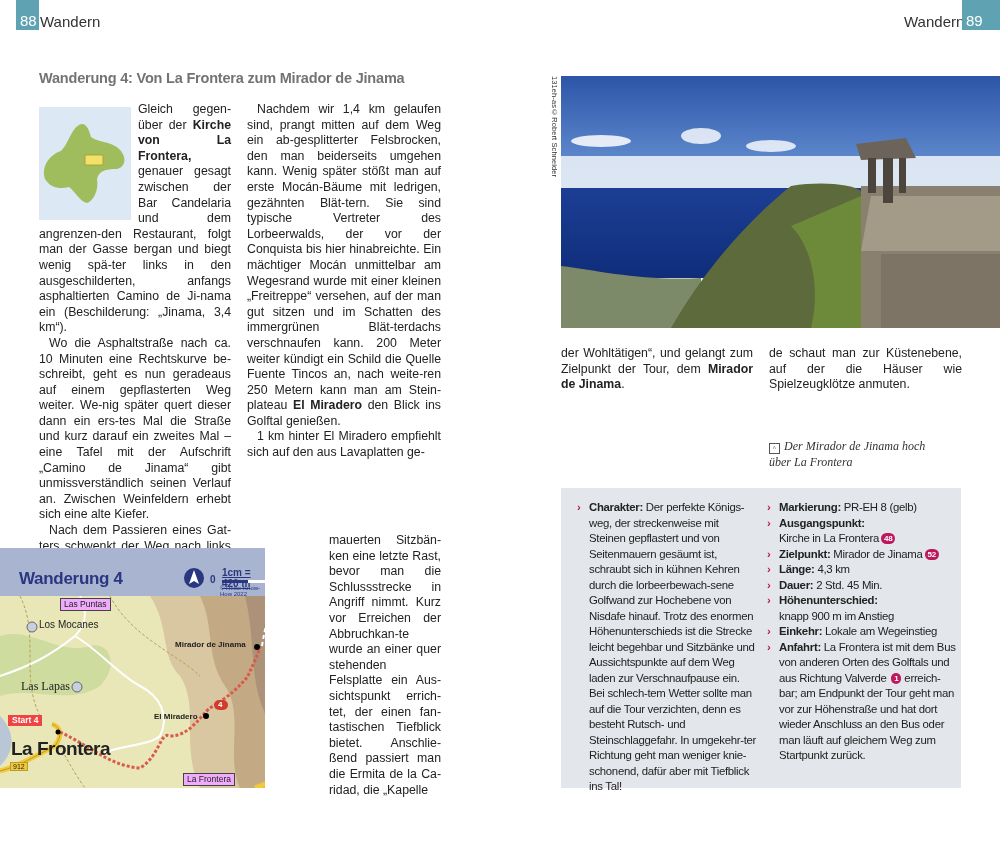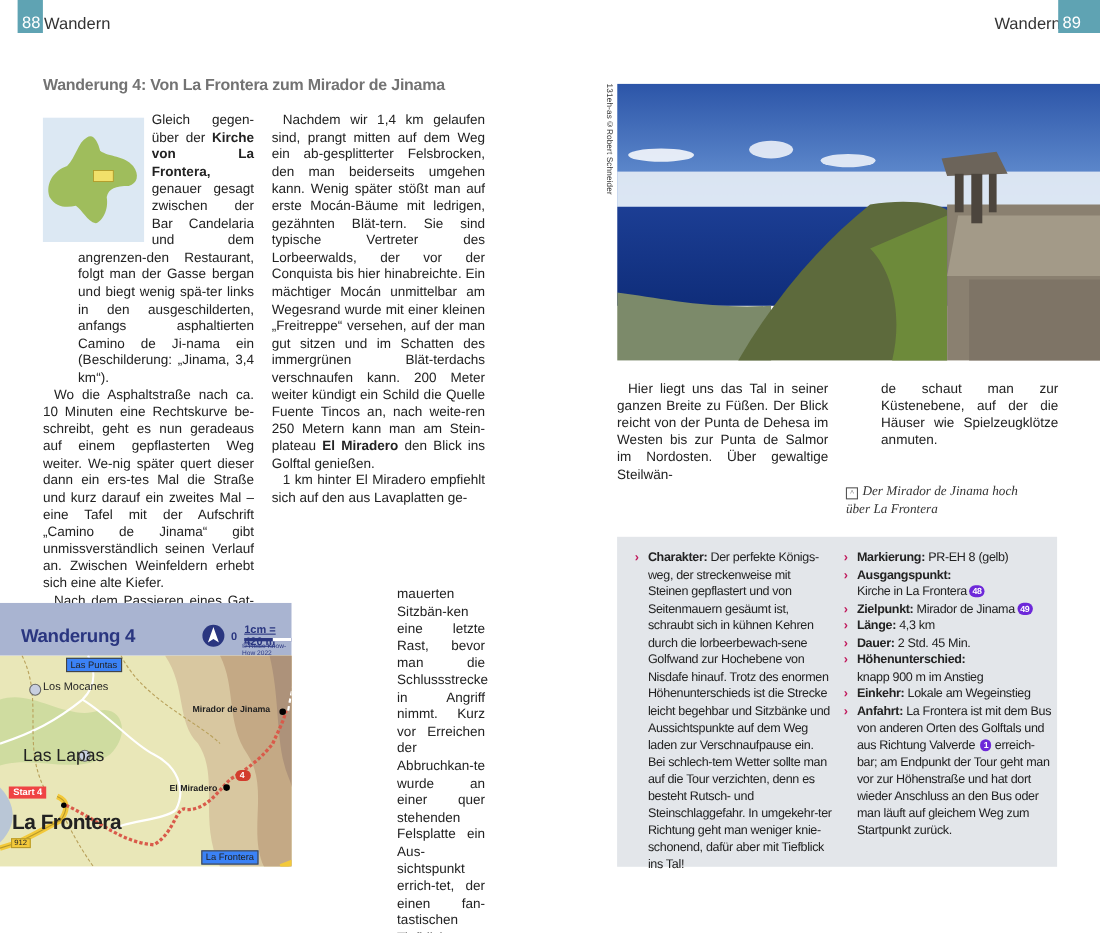--- a/index.html
+++ b/index.html
@@ -11,7 +11,7 @@
   .h2{font-family:"Liberation Sans",sans-serif;font-weight:bold;font-size:14.5px;color:#737373;letter-spacing:-0.2px;}
   .col{font-family:"Liberation Sans",sans-serif;font-size:12.3px;line-height:15.6px;text-align:justify;hyphens:manual;color:#222;}
   .col p{margin:0;text-indent:10px;}
-  .col p.noind{text-indent:0;margin-left:32px;}
+  .col p.noind{text-indent:0;}
   .col b{font-weight:bold;}
   .locator{width:92px;height:113px;background:#dce8f3;}
   

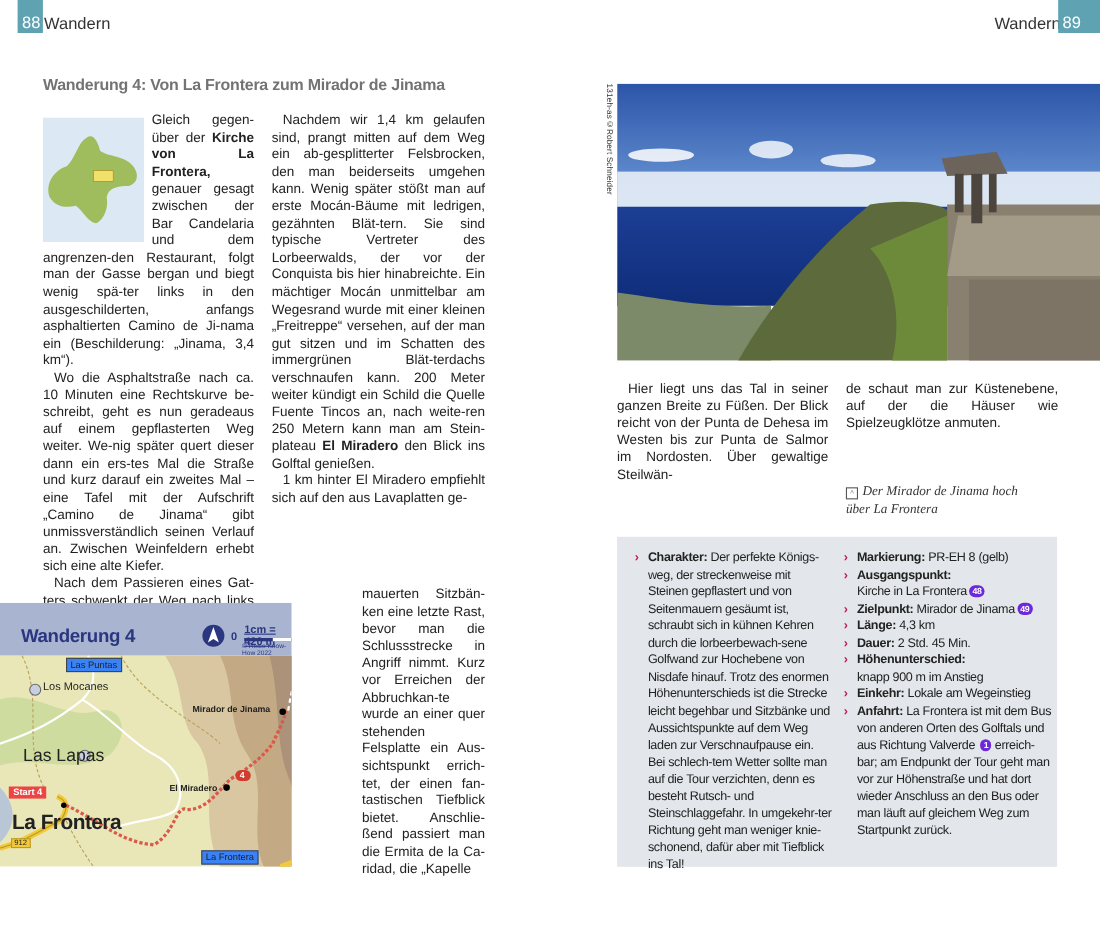--- a/index.html
+++ b/index.html
@@ -152,6 +152,7 @@
 </div>
 
 <div class="abs col" style="left:561px;top:346px;width:192px;">
+  <p class="noind"><span>der Wohltätigen“, und gelangt zum Zielpunkt der Tour, dem </span><b>Mirador de Jinama</b><span>.</span></p>
   <p>Hier liegt uns das Tal in seiner ganzen Breite zu Füßen. Der Blick reicht von der Punta de Dehesa im Westen bis zur Punta de Salmor im Nordosten. Über gewaltige Steilwän-</p>
 </div>
 <div class="abs col" style="left:769px;top:346px;width:193px;">

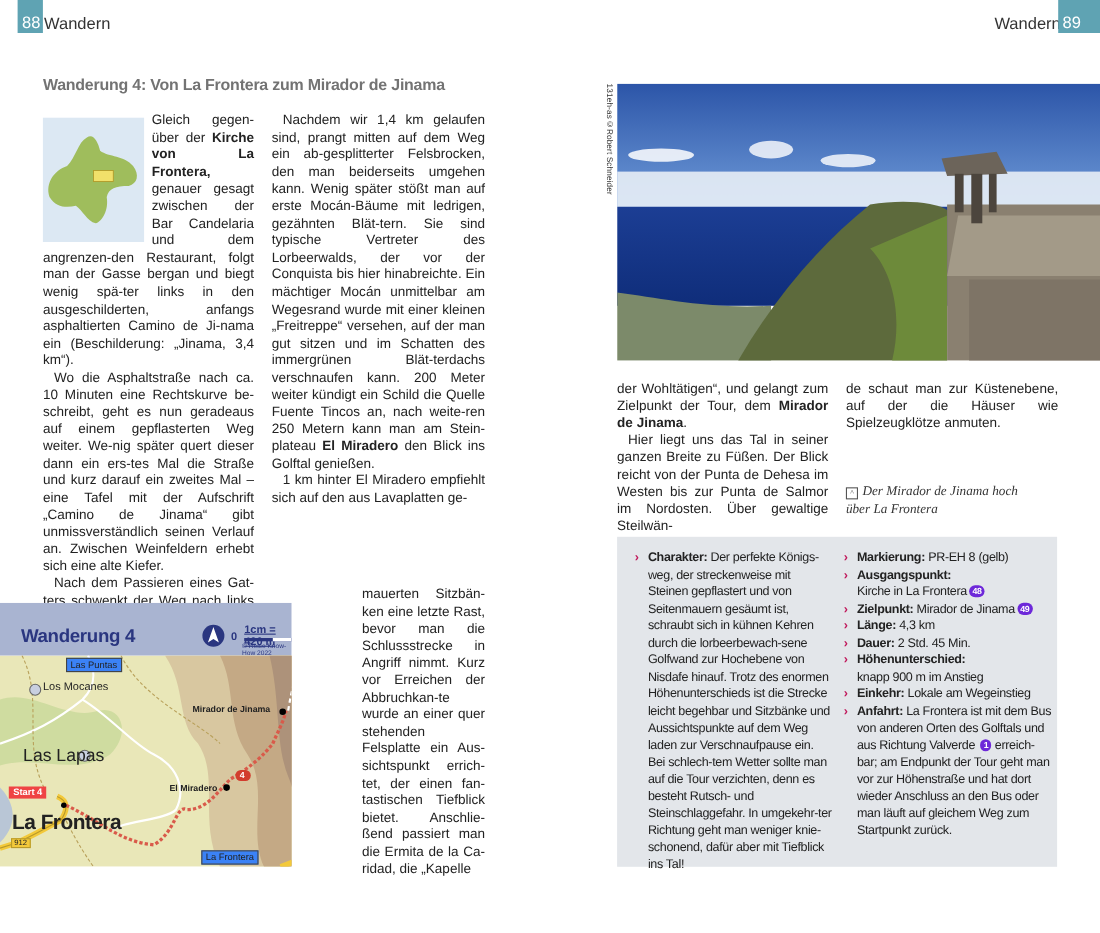--- a/index.html
+++ b/index.html
@@ -153,7 +153,6 @@
 
 <div class="abs col" style="left:561px;top:346px;width:192px;">
   <p class="noind"><span>der Wohltätigen“, und gelangt zum Zielpunkt der Tour, dem </span><b>Mirador de Jinama</b><span>.</span></p>
-  <p>Hier liegt uns das Tal in seiner ganzen Breite zu Füßen. Der Blick reicht von der Punta de Dehesa im Westen bis zur Punta de Salmor im Nordosten. Über gewaltige Steilwän-</p>
 </div>
 <div class="abs col" style="left:769px;top:346px;width:193px;">
   <p class="noind">de schaut man zur Küstenebene, auf der die Häuser wie Spielzeugklötze anmuten.</p>

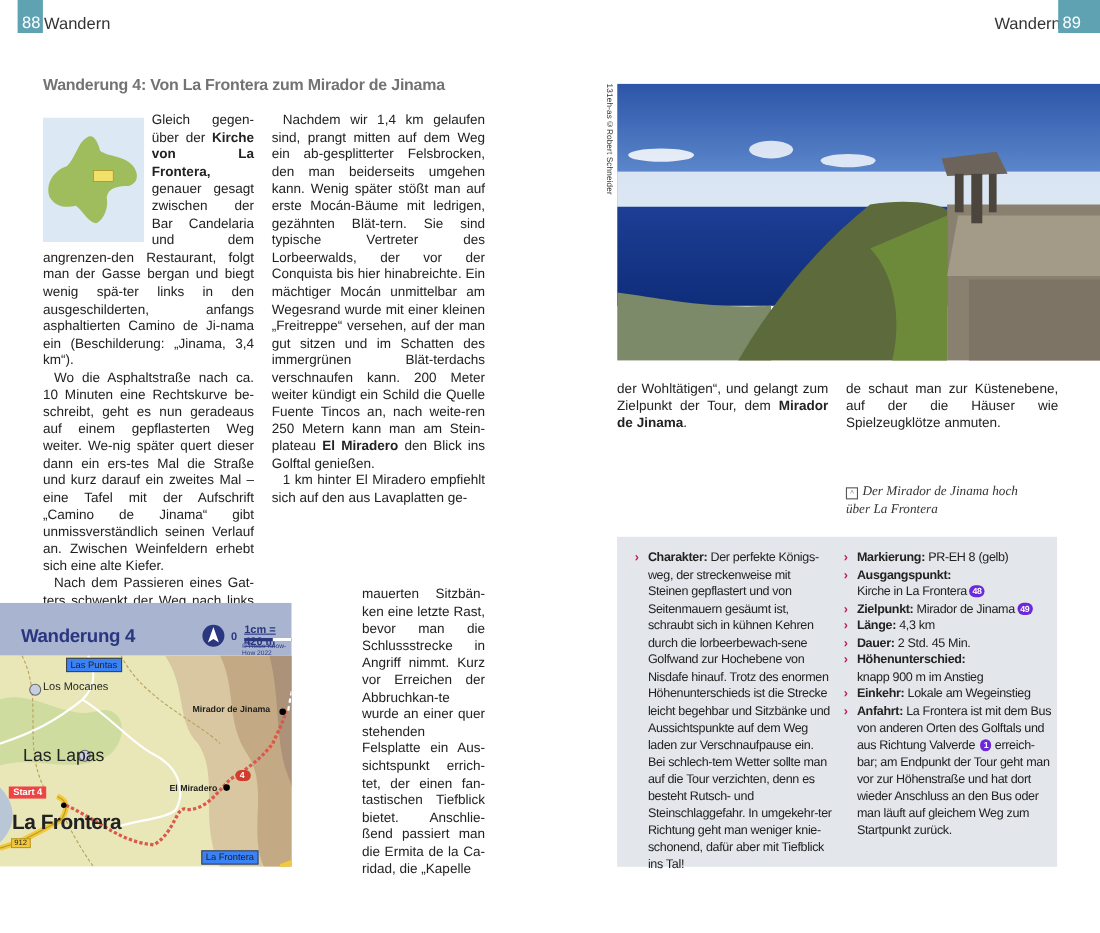--- a/index.html
+++ b/index.html
@@ -19,7 +19,7 @@
   .info ul{list-style:none;margin:0;padding:0;}
   .info li{font-size:11.4px;line-height:15.5px;color:#222;padding-left:12px;position:relative;letter-spacing:-0.3px;font-family:"Liberation Sans",sans-serif;}
   .info li .arr{position:absolute;left:0;top:0;color:#c0185b;font-weight:bold;}
-  .badge{display:inline-block;background:#6d28d9;color:#fff;font-size:8px;line-height:11px;border-radius:6px;padding:0 3px;margin-left:2px;vertical-align:1px;font-weight:bold;}
+  .badge{display:inline-block;background:#be185d;color:#fff;font-size:8px;line-height:11px;border-radius:6px;padding:0 3px;margin-left:2px;vertical-align:1px;font-weight:bold;}
   .caption{font-family:"Liberation Serif",serif;font-style:italic;font-size:12px;line-height:16px;color:#333;}
   .capicon{display:inline-block;width:9px;height:9px;border:1px solid #555;font-size:7px;line-height:9px;text-align:center;font-style:normal;margin-right:4px;vertical-align:0;}
   .credit{font-size:7.5px;color:#333;writing-mode:vertical-rl;letter-spacing:0.1px;}

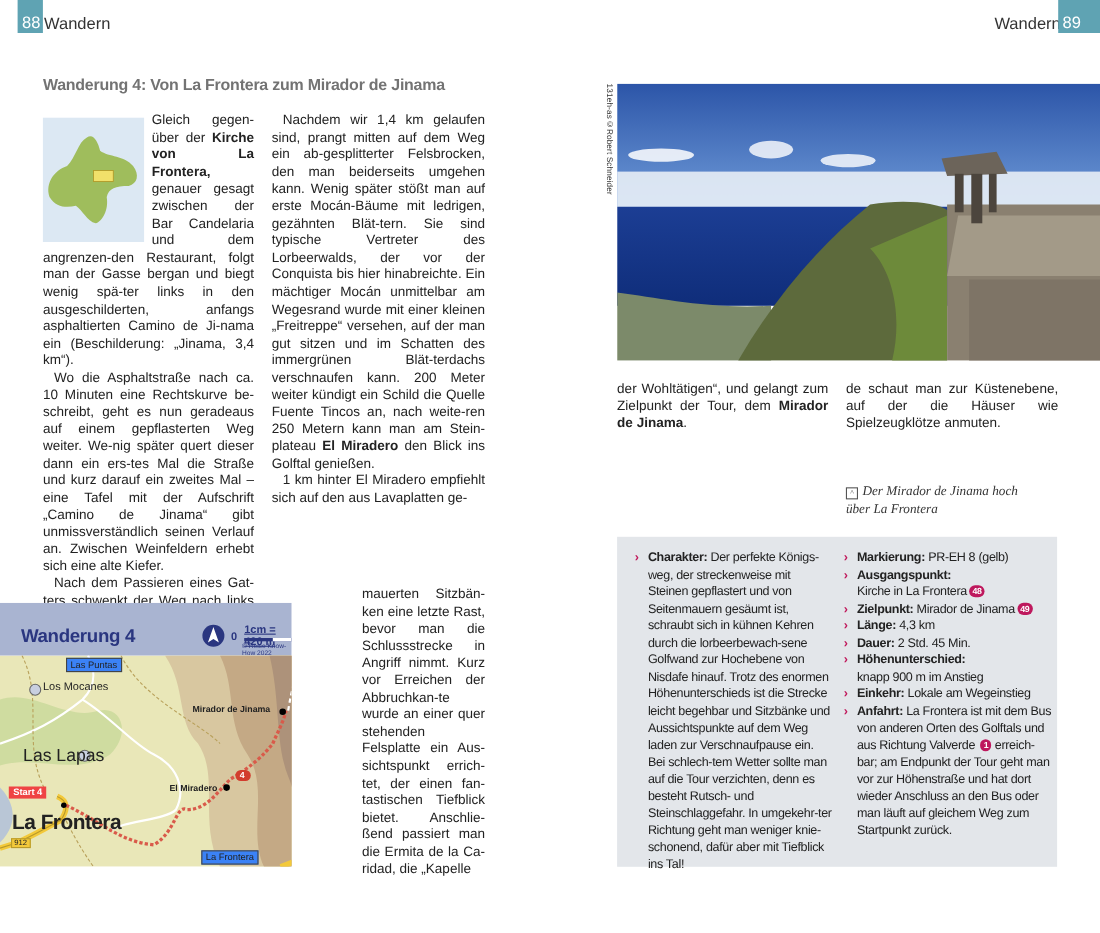--- a/index.html
+++ b/index.html
@@ -169,7 +169,7 @@
   <ul class="abs" style="left:206px;top:12px;width:190px;">
     <li><span class="arr">›</span><b>Markierung:</b><span> PR-EH 8 (gelb)</span></li>
     <li><span class="arr">›</span><b>Ausgangspunkt:</b><br><span> Kirche in La Frontera</span><span class="badge">48</span></li>
-    <li><span class="arr">›</span><b>Zielpunkt:</b><span> Mirador de Jinama</span><span class="badge">49</span></li>
+    <li><span class="arr">›</span><b>Zielpunkt:</b><span> Mirador de Jinama</span><span class="badge">52</span></li>
     <li><span class="arr">›</span><b>Länge:</b><span> 4,3 km</span></li>
     <li><span class="arr">›</span><b>Dauer:</b><span> 2 Std. 45 Min.</span></li>
     <li><span class="arr">›</span><b>Höhenunterschied:</b><br><span> knapp 900 m im Anstieg</span></li>

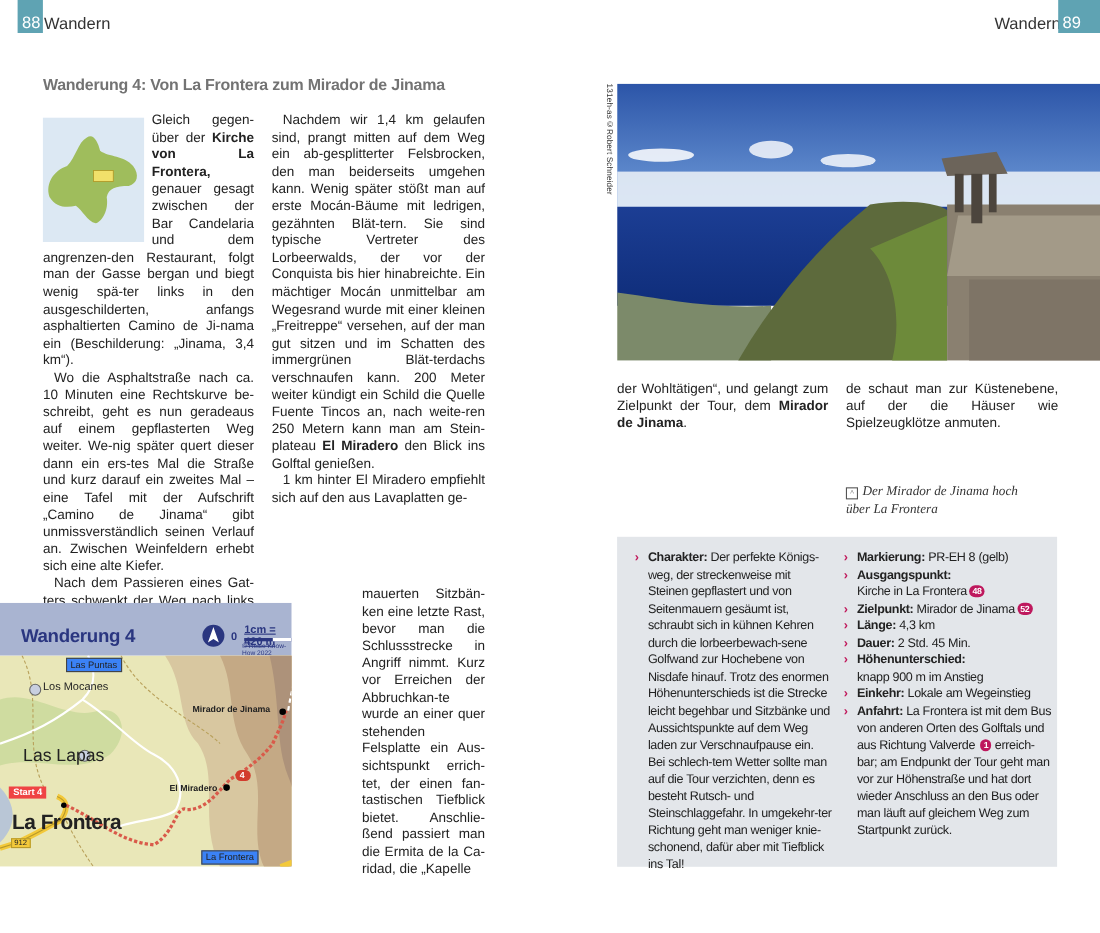--- a/index.html
+++ b/index.html
@@ -26,7 +26,7 @@
   .maphead{background:#a9b4d1;}
   .maptitle{font-weight:bold;font-size:17px;color:#2a3680;letter-spacing:-0.3px;}
   .maplbl{font-size:9px;color:#222;}
-  .box-lbl{background:#3b82f6;border:1px solid #444;font-size:8.5px;padding:0 3px;line-height:11px;}
+  .box-lbl{background:#f0abfc;border:1px solid #444;font-size:8.5px;padding:0 3px;line-height:11px;}
 </style>
 </head>
 <body>

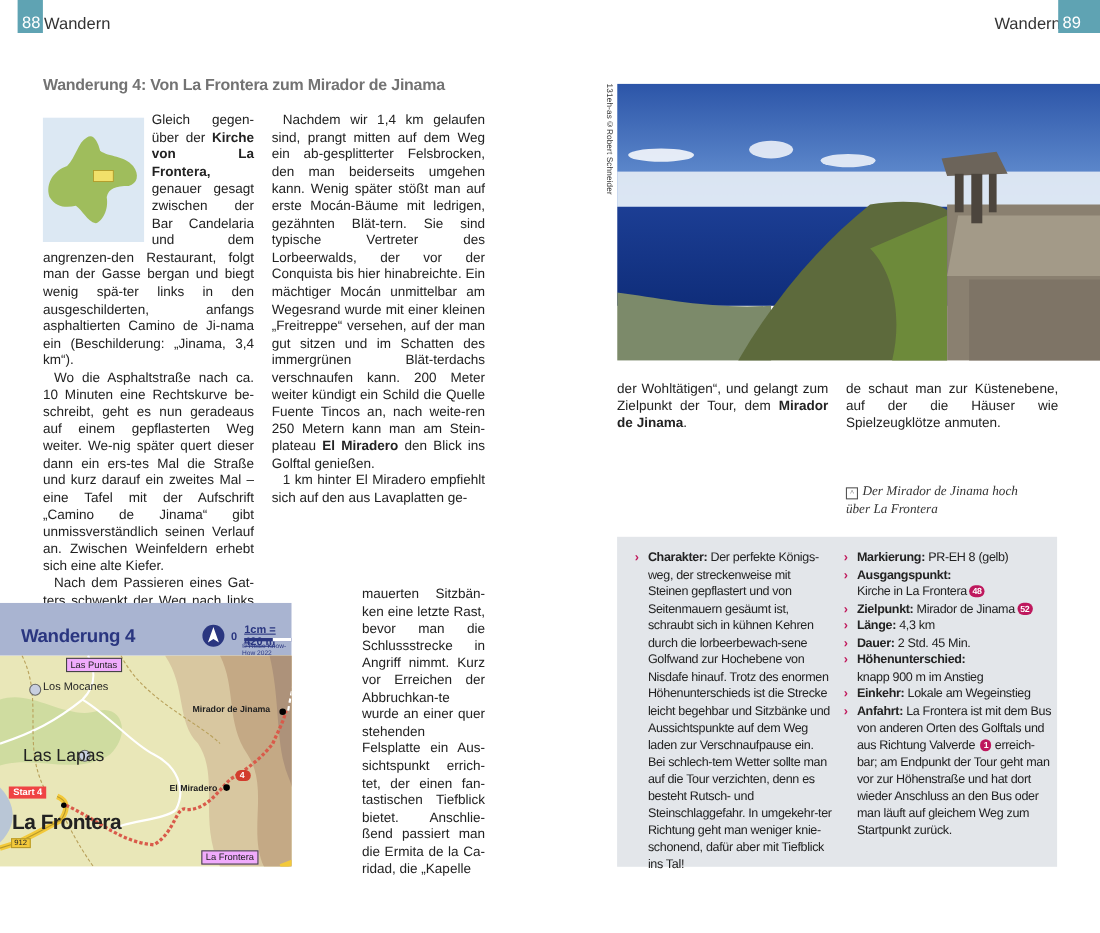--- a/index.html
+++ b/index.html
@@ -106,7 +106,7 @@
 
   <div class="abs box-lbl" style="left:60px;top:50px;">Las Puntas</div>
   <div class="abs maplbl" style="left:39px;top:71px;font-size:10px;">Los Mocanes</div>
-  <div class="abs maplbl" style="left:21px;top:131px;font-size:16px;">Las Lapas</div>
+  <div class="abs maplbl" style="left:21px;top:131px;font-size:12px;font-family:Liberation Serif, serif;">Las Lapas</div>
   <div class="abs maplbl" style="left:175px;top:92px;font-weight:bold;font-size:8px;">Mirador de Jinama</div>
   <div class="abs box-lbl" style="left:268px;top:106px;">San Andrés</div>
   <div class="abs maplbl" style="left:154px;top:164px;font-weight:bold;font-size:8px;">El Miradero</div>

